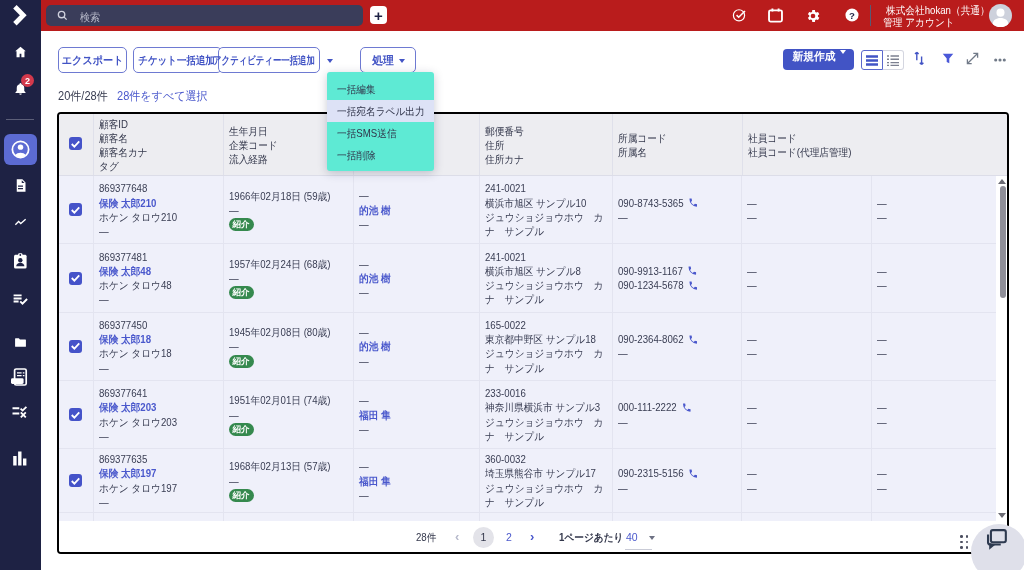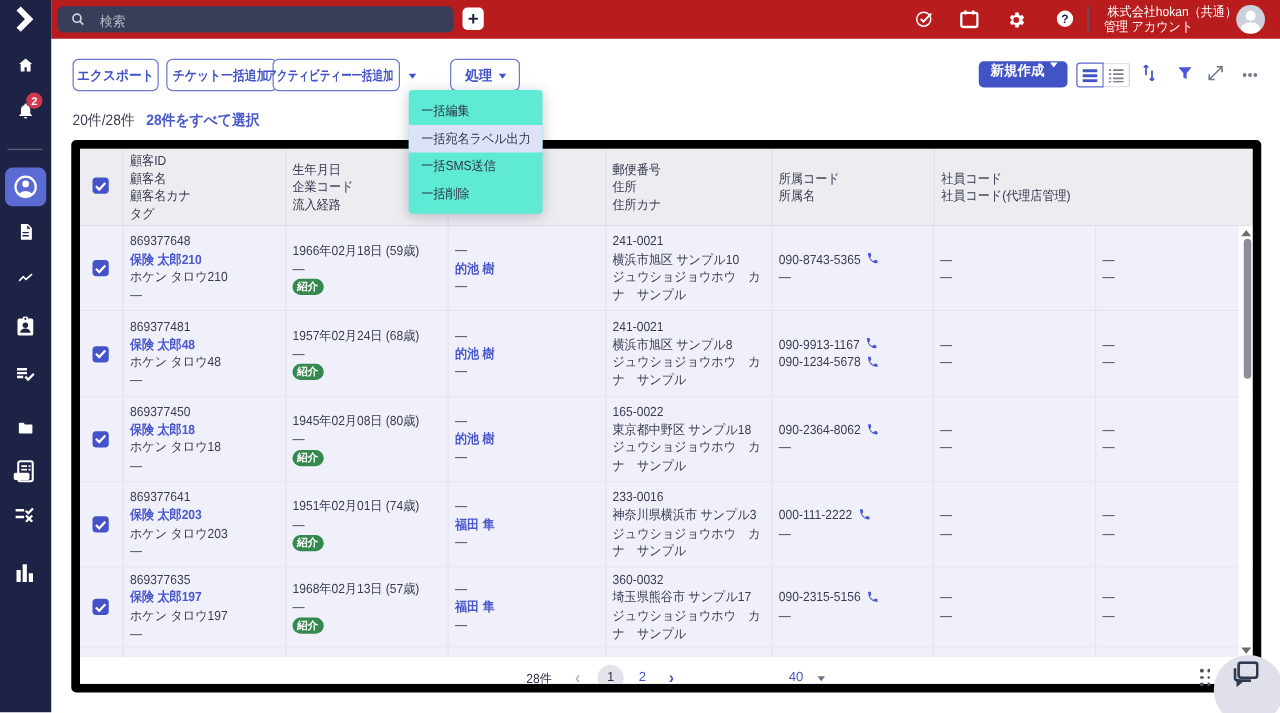--- a/index.html
+++ b/index.html
@@ -40,7 +40,7 @@
 .vt.sel{border-color:#5b68cc;border-radius:3px 0 0 3px}
 .vt.un{border-left:none;border-radius:0 3px 3px 0}
 .count-line{position:absolute;left:58px;top:88px;font-size:12px;color:#383c50;white-space:nowrap}
-.count-line b{color:#4a58cc;font-weight:bold;position:absolute;left:58px}
+.count-line b{color:#4a58cc;font-weight:normal;position:absolute;left:58px}
 
 .menu{position:absolute;left:327px;top:72px;width:107px;height:99px;background:#5eead4;border-radius:3px;
  box-shadow:0 2px 10px rgba(40,45,80,.25);z-index:60;padding-top:5.5px;font-size:10.5px;color:#30344a}

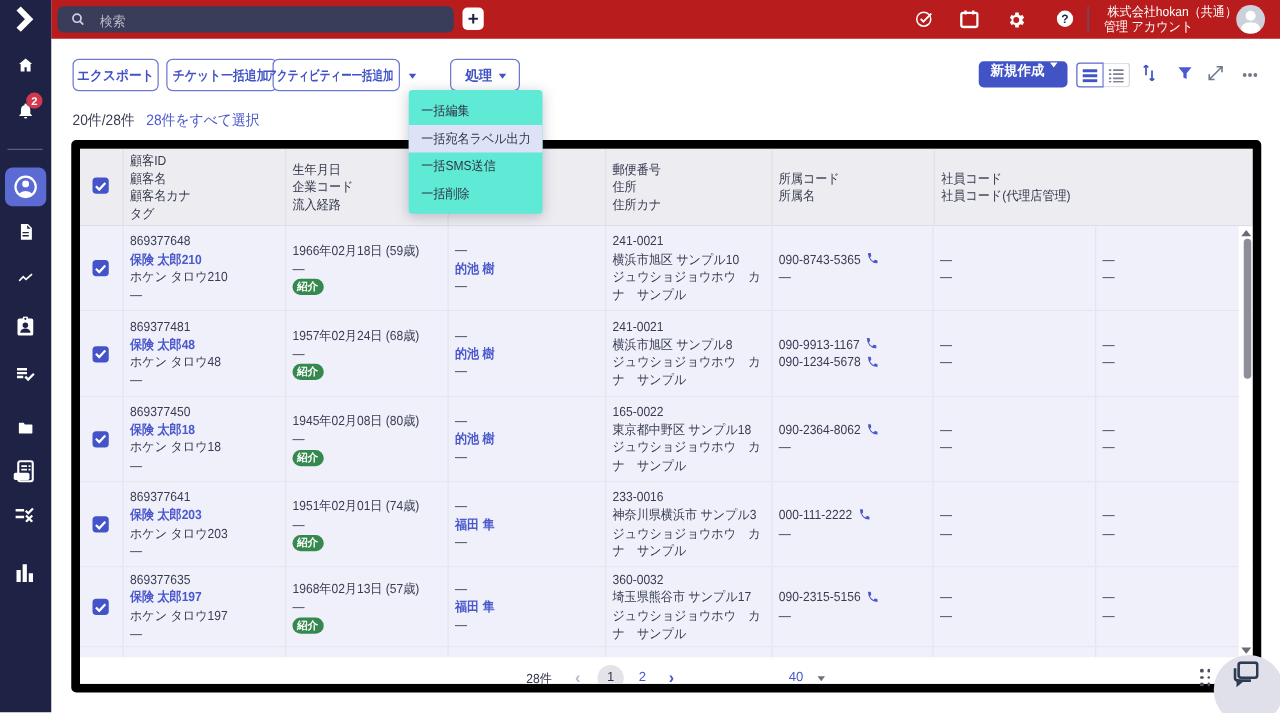--- a/index.html
+++ b/index.html
@@ -48,7 +48,7 @@
 .menu .mi.hl{background:#dde2f6}
 
 .card{position:absolute;left:57px;top:112px;width:952px;height:442px;background:#fff;
- border:7px solid #000000;border-radius:4px;overflow:hidden}
+ border:2px solid #000000;border-radius:4px;overflow:hidden}
 .thead{position:absolute;left:0;top:0;width:950px;height:62px;background:#ededf1;border-bottom:1px solid #dcdde8;
  display:flex;font-size:10.5px;color:#33374b;line-height:14px}
 .tbody{position:absolute;left:0;top:62px;width:950px;height:345px;overflow:hidden}

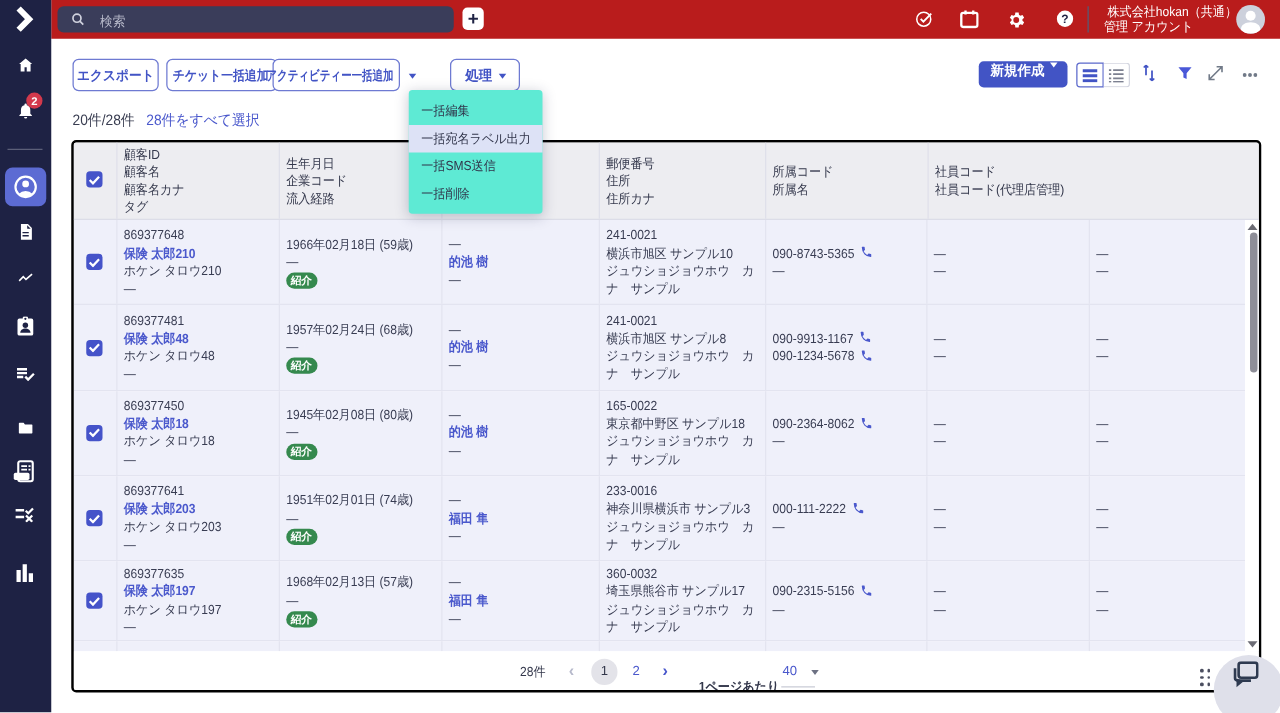--- a/index.html
+++ b/index.html
@@ -505,7 +505,7 @@
       <div class="pg1" style="position:absolute;left:414px;top:5.5px">1</div>
       <span style="position:absolute;left:447px;top:10px;color:#4a58cc">2</span>
       <span class="chev" style="position:absolute;left:471px;top:8px;color:#4a58cc">›</span>
-      <b style="position:absolute;left:500px;top:22px"><span class="t">1ページあたり</span></b>
+      <b style="position:absolute;left:500px;top:10px"><span class="t">1ページあたり</span></b>
       <span style="position:absolute;left:567px;top:10px;color:#4a58cc">40</span>
       <span class="dcaret" style="position:absolute;left:585px;top:15px"></span>
       <i style="position:absolute;left:566px;top:28px;width:27px;height:1px;background:#c9cbd6"></i>

